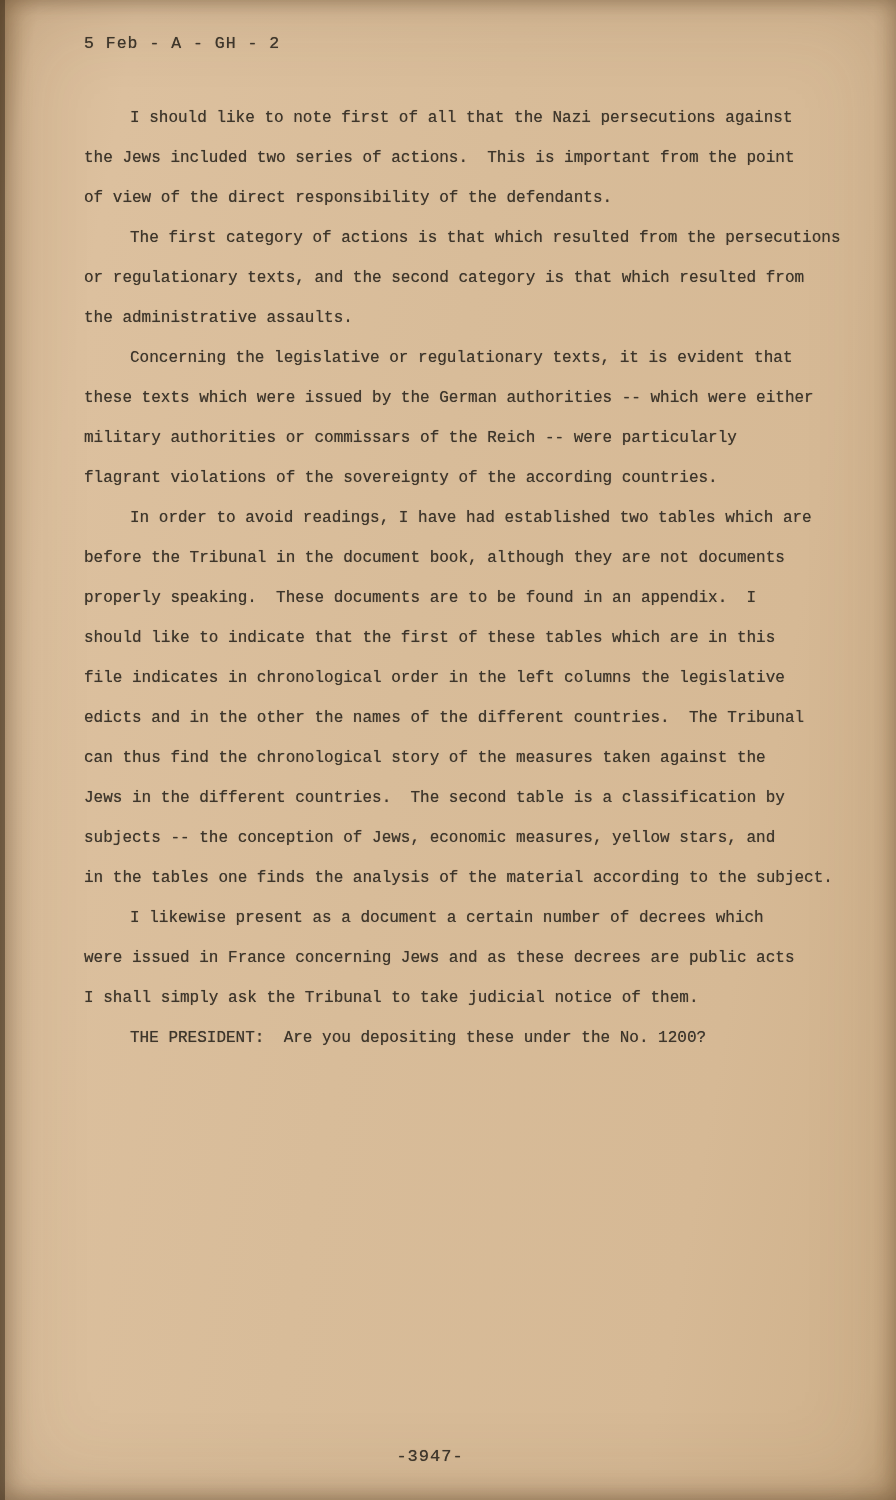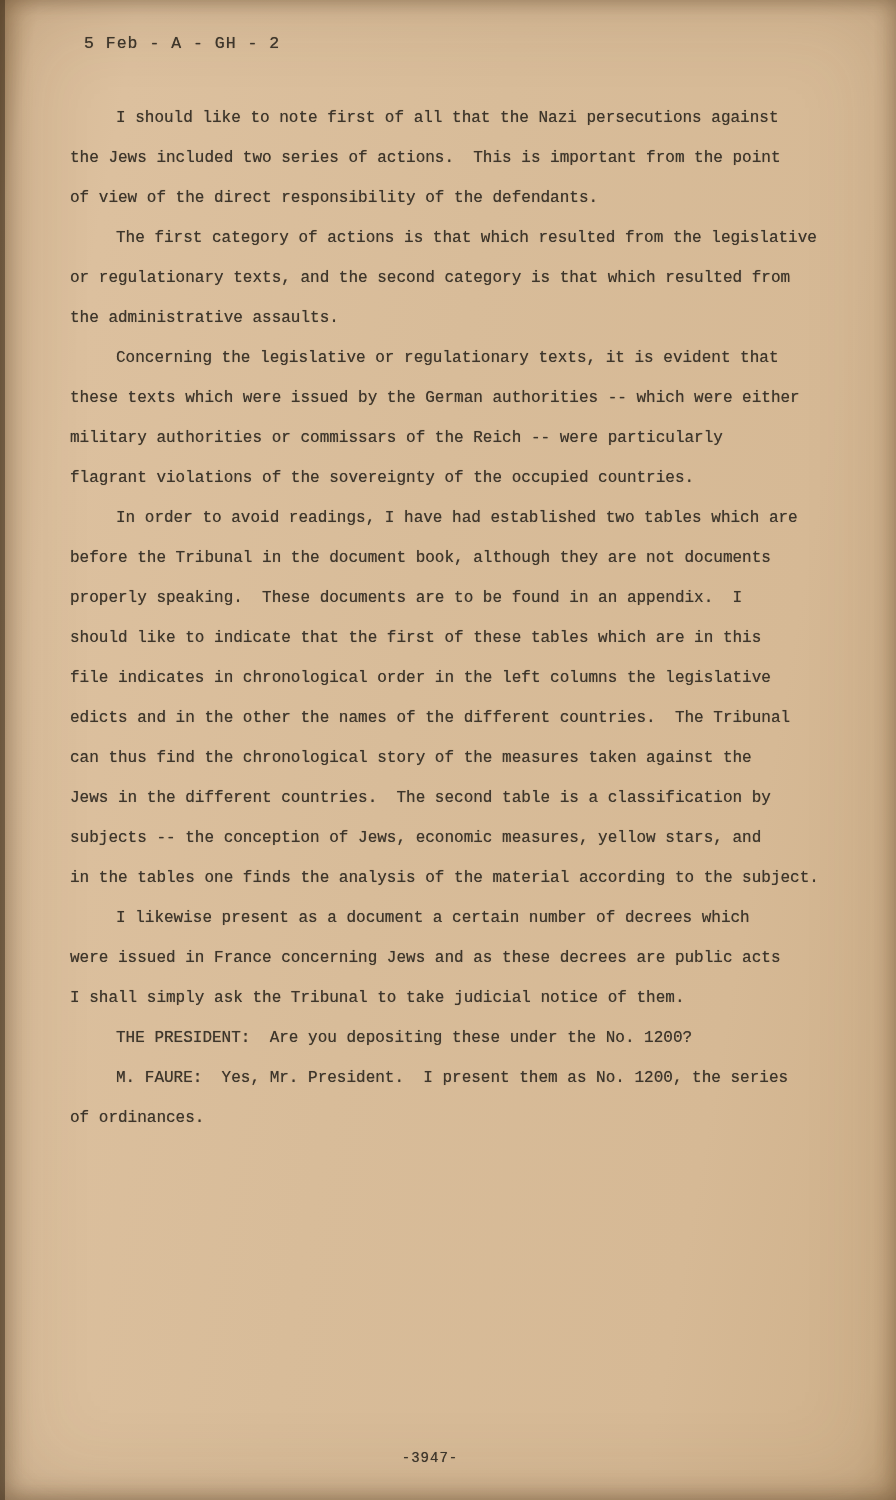--- a/index.html
+++ b/index.html
@@ -50,7 +50,7 @@
   .content {
     position: absolute;
     top: 98px;
-    left: 70px;
+    left: 84px;
     width: 792px;
     font-size: 16px;
     line-height: 40px;

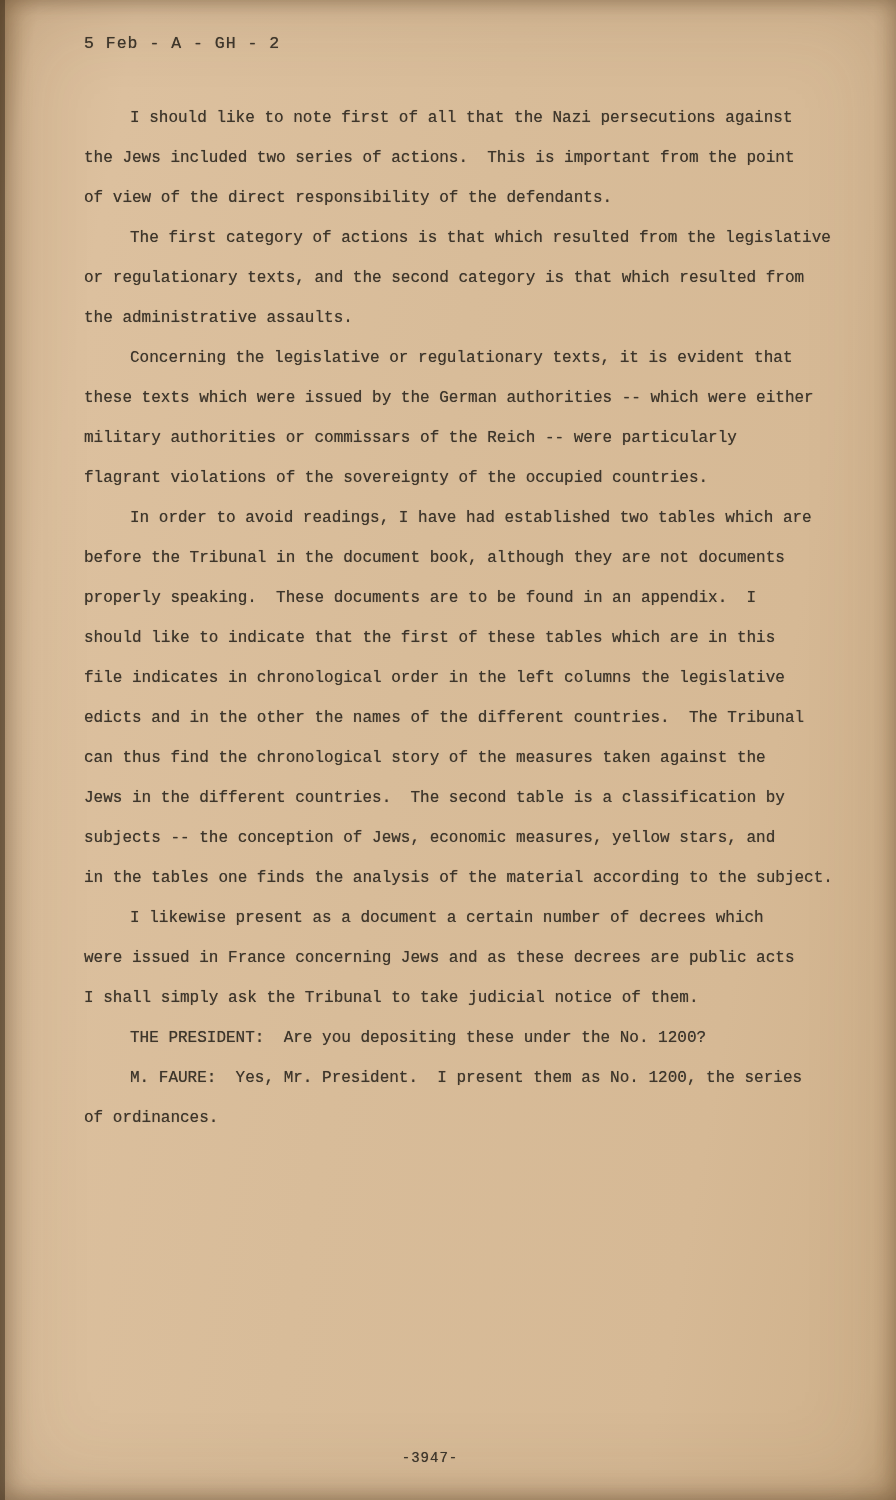--- a/index.html
+++ b/index.html
@@ -84,7 +84,7 @@
     <p>I should like to note first of all that the Nazi persecutions against
 the Jews included two series of actions.  This is important from the point
 of view of the direct responsibility of the defendants.</p>
-    <p>The first category of actions is that which resulted from the legislative
+    <p>The first category of actions is that which resulted from the persecutions
 or regulationary texts, and the second category is that which resulted from
 the administrative assaults.</p>
     <p>Concerning the legislative or regulationary texts, it is evident that

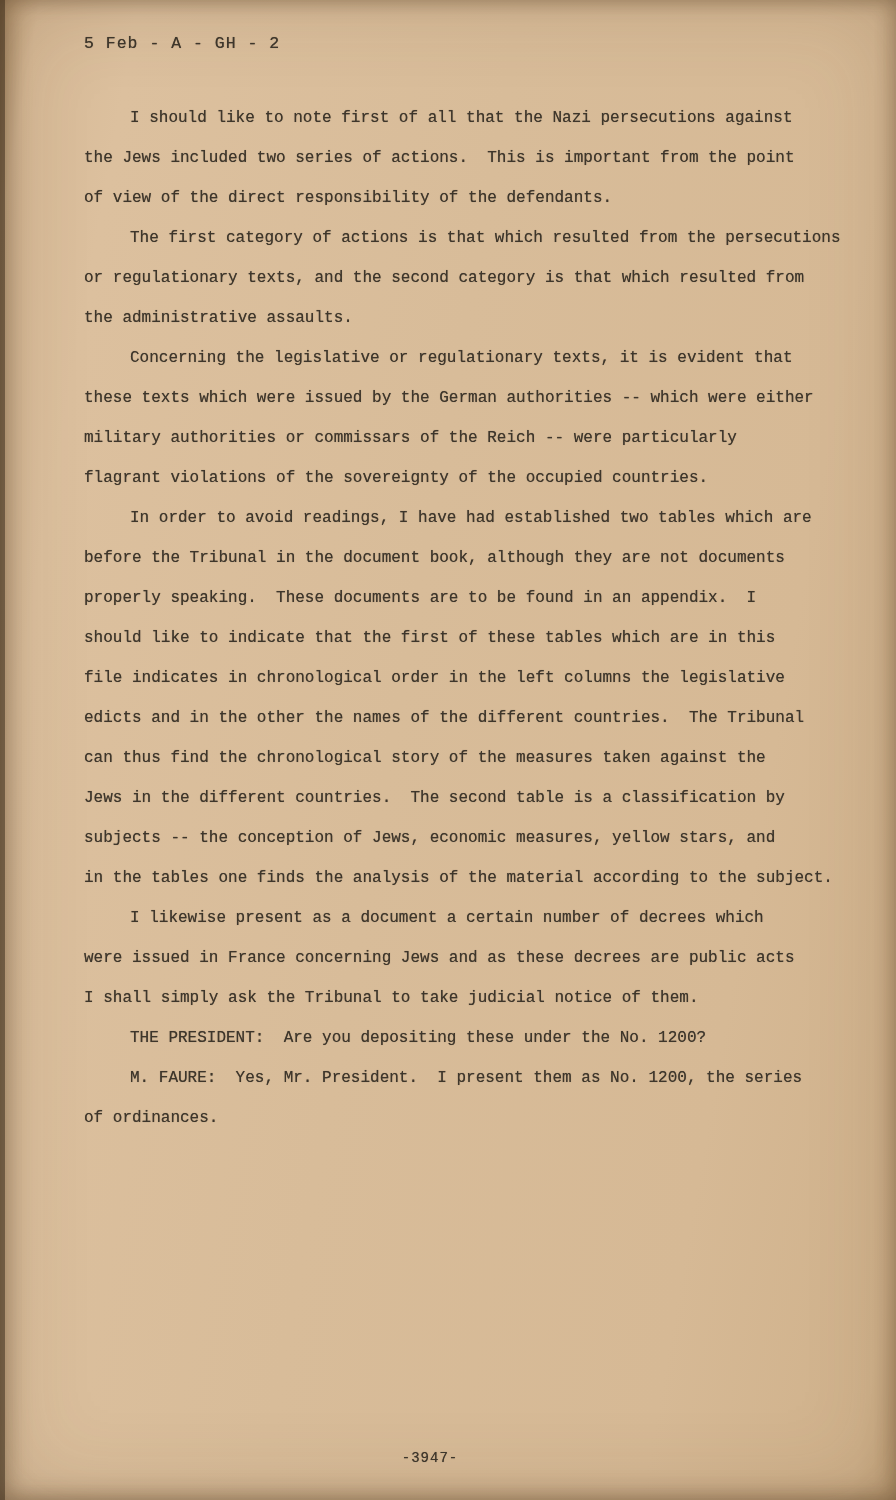--- a/index.html
+++ b/index.html
@@ -90,7 +90,7 @@
     <p>Concerning the legislative or regulationary texts, it is evident that
 these texts which were issued by the German authorities -- which were either
 military authorities or commissars of the Reich -- were particularly
-flagrant violations of the sovereignty of the occupied countries.</p>
+flagrant violations of the sovereignty of the according countries.</p>
     <p>In order to avoid readings, I have had established two tables which are
 before the Tribunal in the document book, although they are not documents
 properly speaking.  These documents are to be found in an appendix.  I

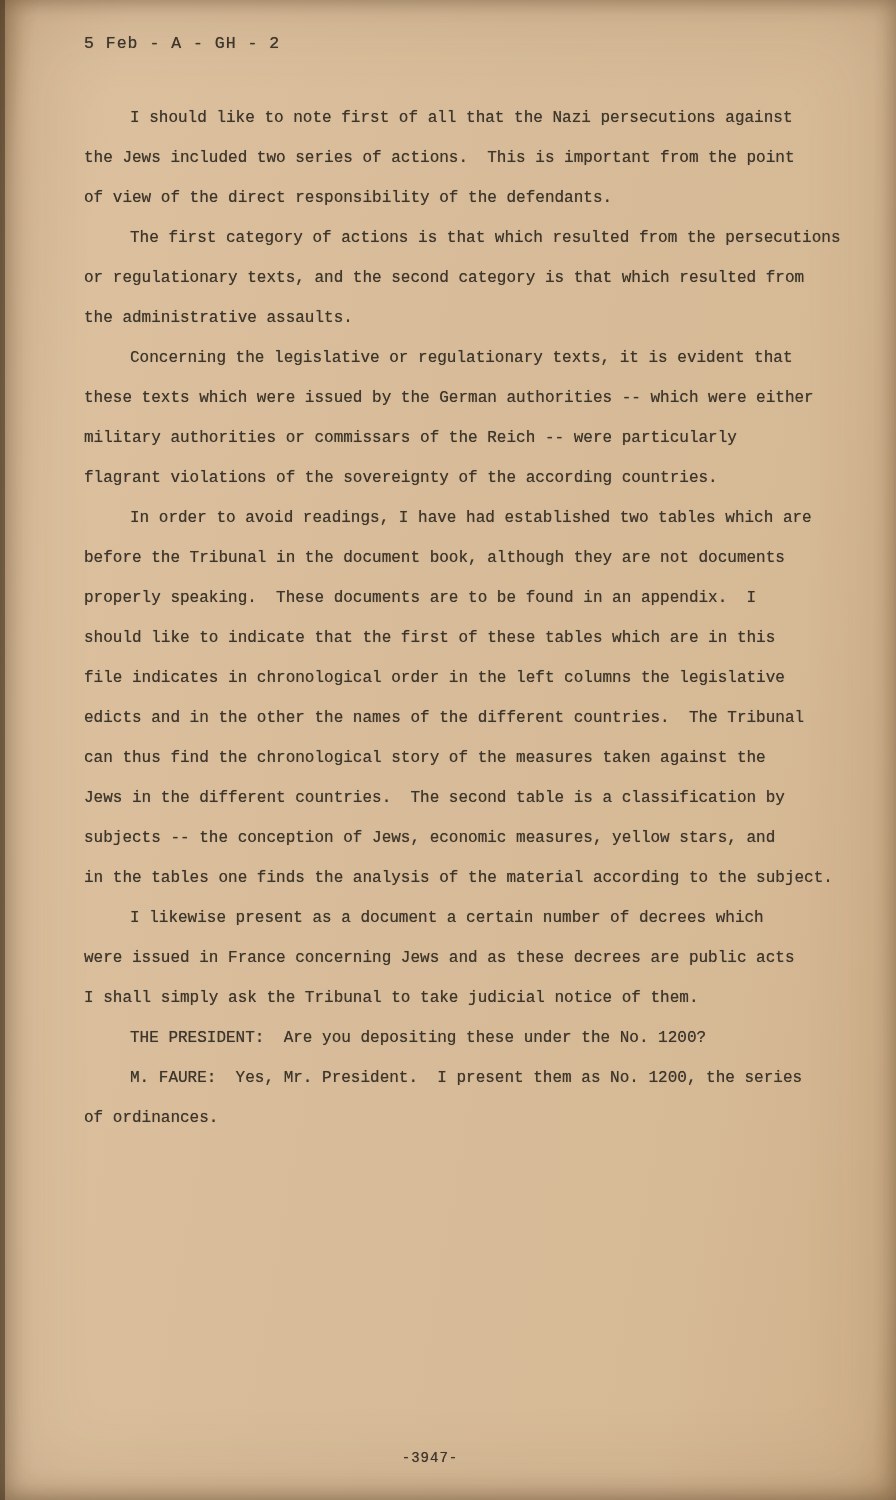--- a/index.html
+++ b/index.html
@@ -105,8 +105,6 @@
 were issued in France concerning Jews and as these decrees are public acts
 I shall simply ask the Tribunal to take judicial notice of them.</p>
     <p>THE PRESIDENT:  Are you depositing these under the No. 1200?</p>
-    <p>M. FAURE:  Yes, Mr. President.  I present them as No. 1200, the series
-of ordinances.</p>
   </div>
 
   <div class="footer">-3947-</div>

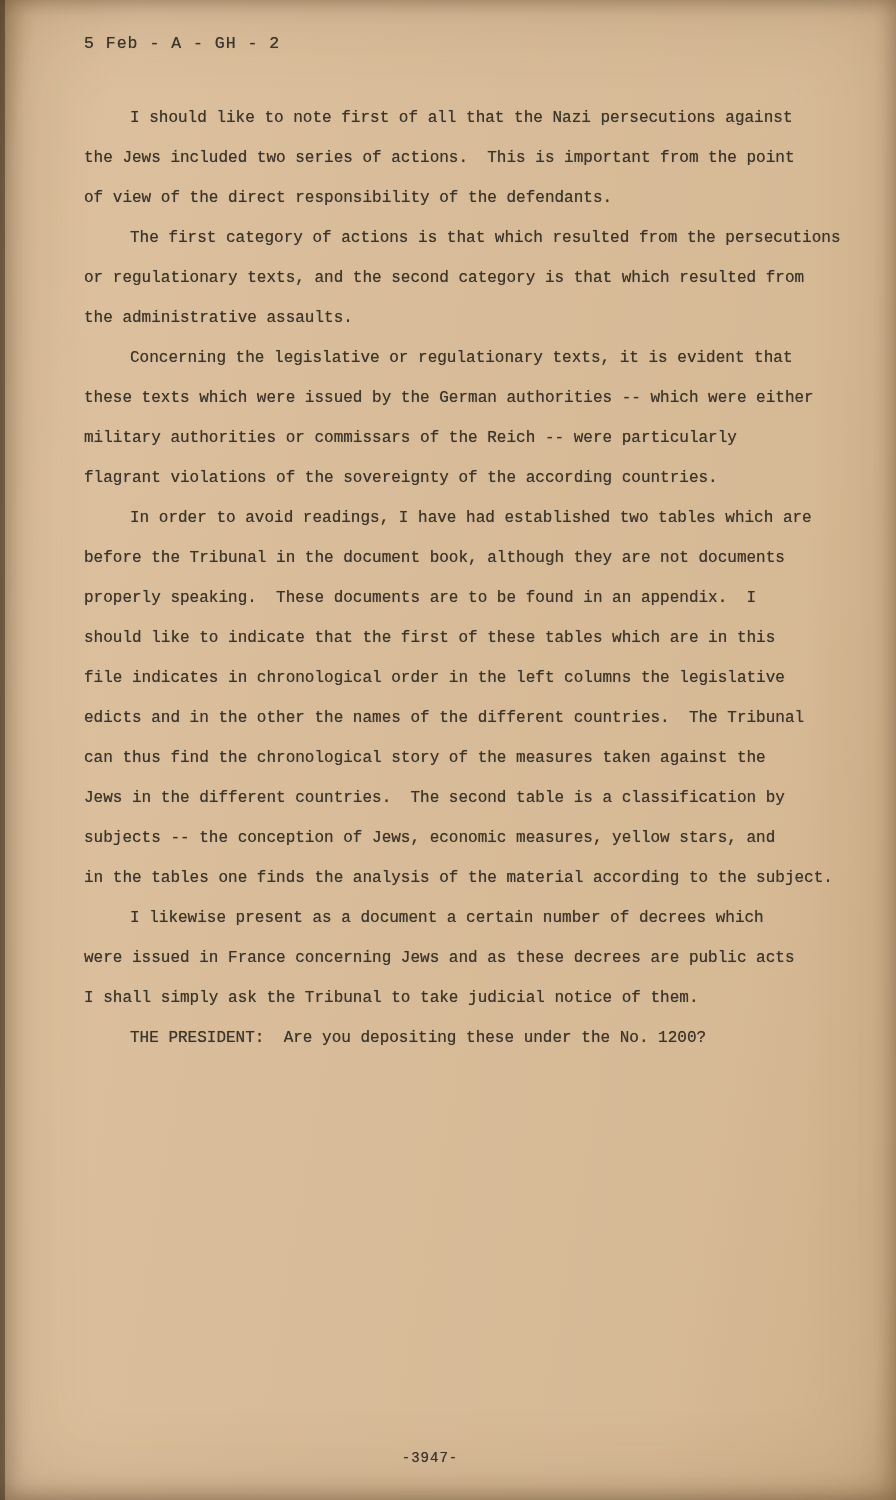--- a/index.html
+++ b/index.html
@@ -68,7 +68,7 @@
     left: 0;
     right: 36px;
     text-align: center;
-    font-size: 14px;
+    font-size: 17px;
     letter-spacing: 1px;
     text-shadow: 0 0 0.7px rgba(62, 54, 43, 0.8);
   }

